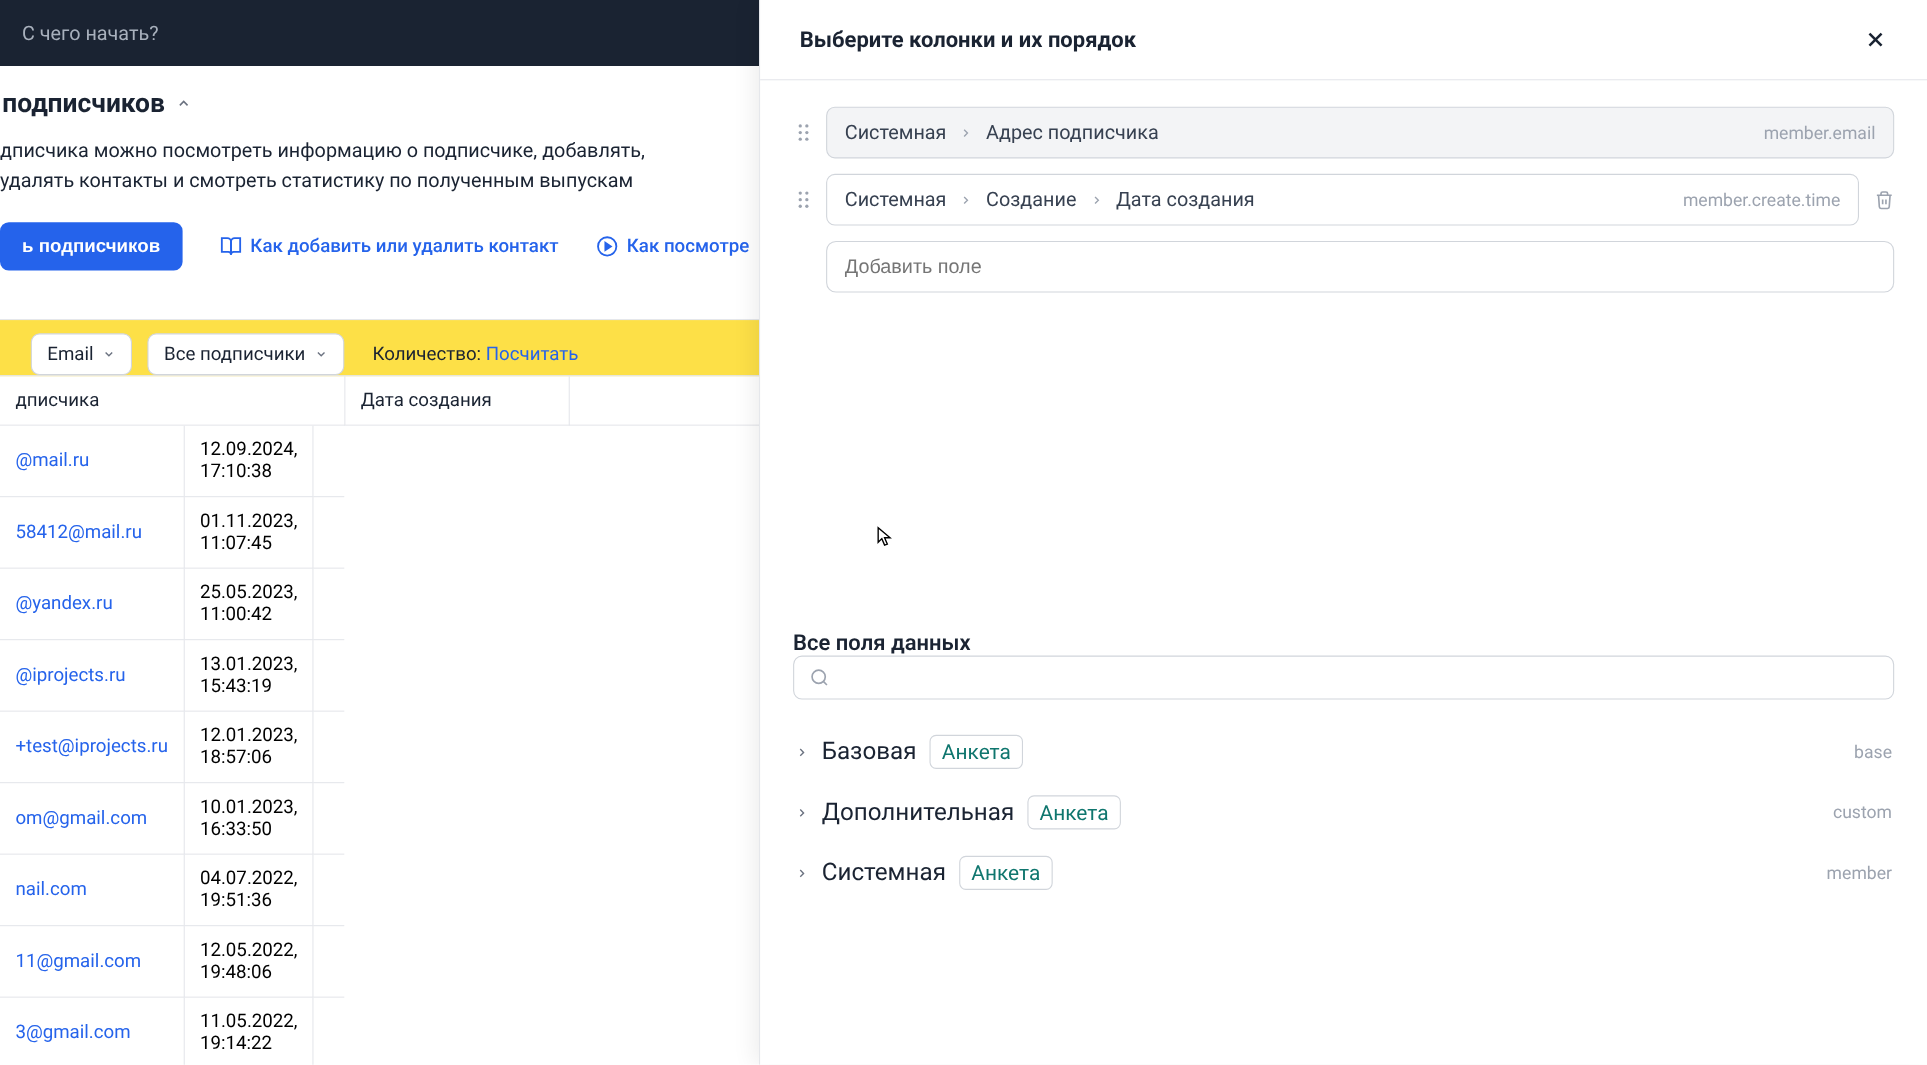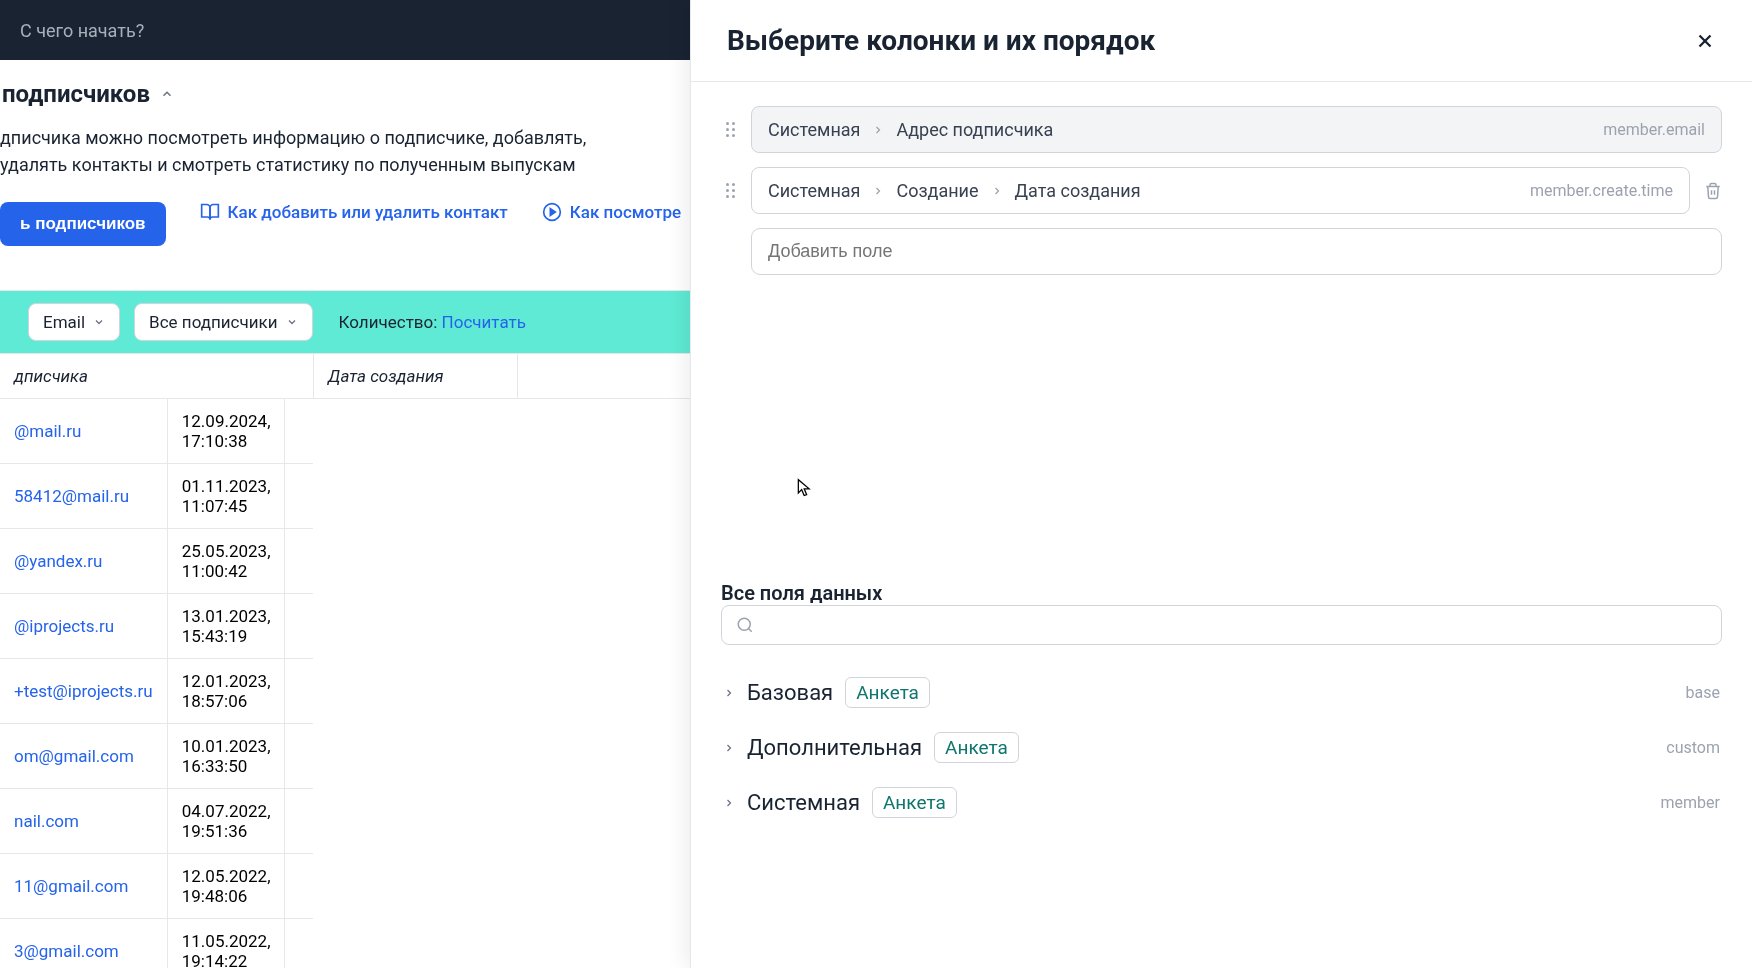--- a/index.html
+++ b/index.html
@@ -162,7 +162,7 @@
       border-bottom: 1px solid #e5e7eb;
     }
     .panel-title {
-      font-size: 28px;
+      font-size: 20px;
       font-weight: 700;
       color: #1a2332;
     }

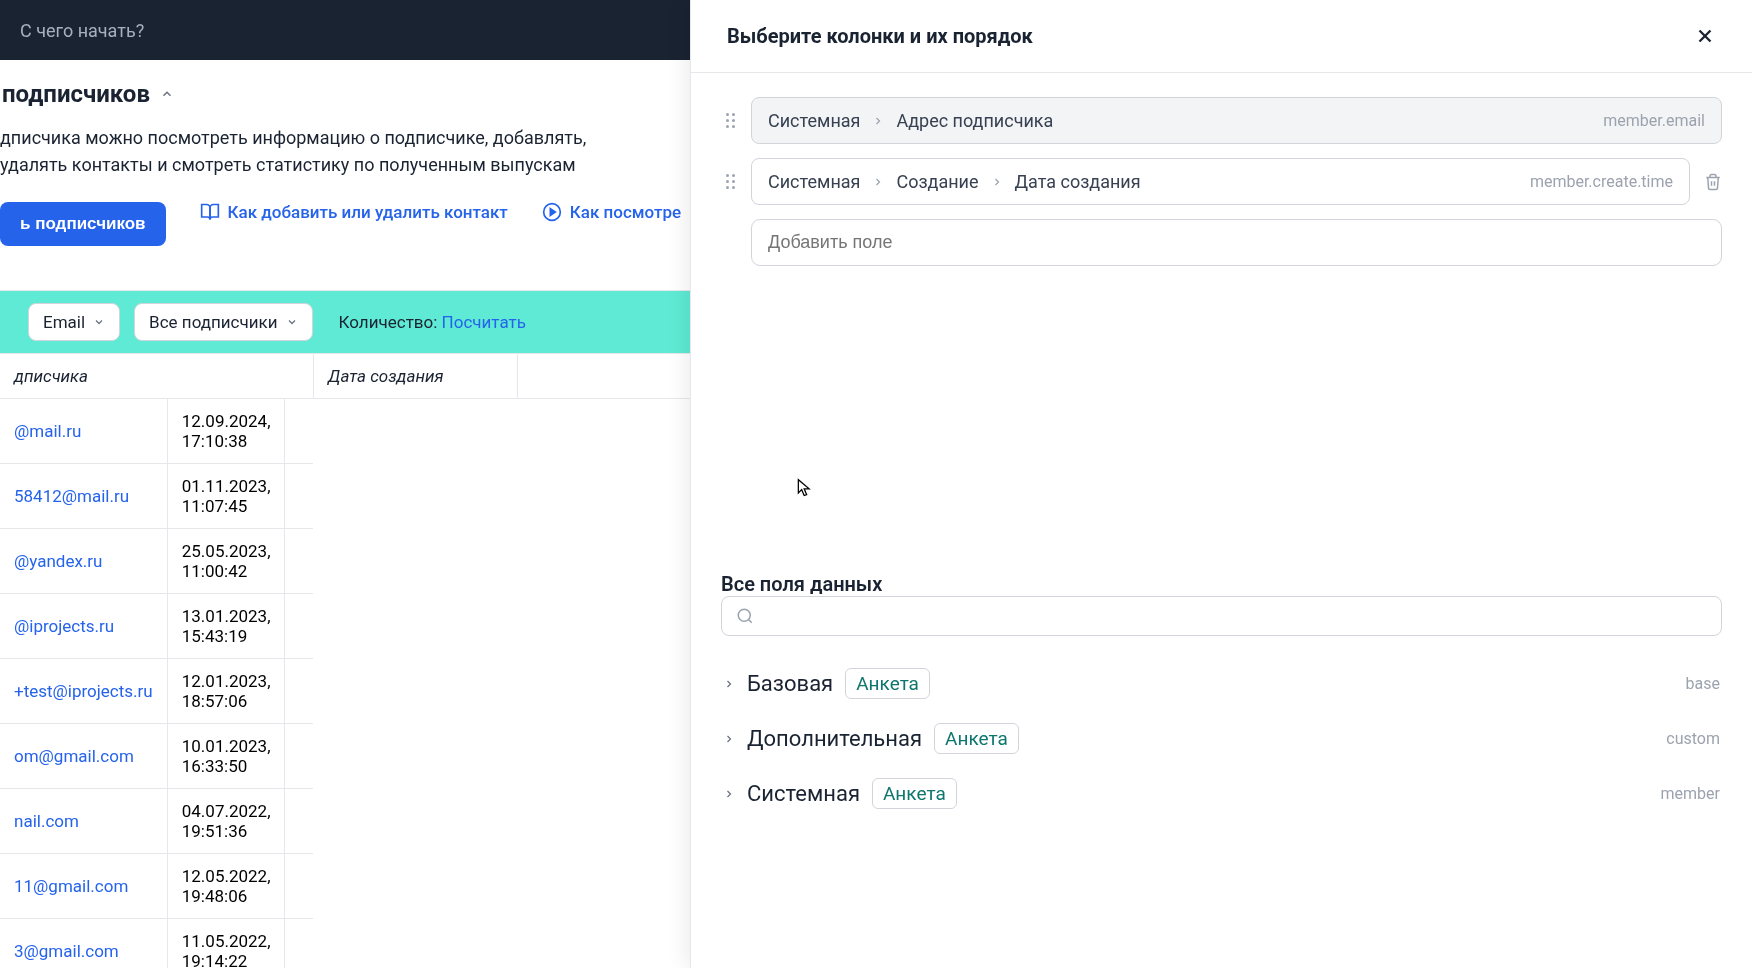--- a/index.html
+++ b/index.html
@@ -49,7 +49,7 @@
     .action-row {
       margin-top: 24px;
       display: flex;
-      align-items: flex-start;
+      align-items: center;
       gap: 34px;
     }
     .primary-btn {

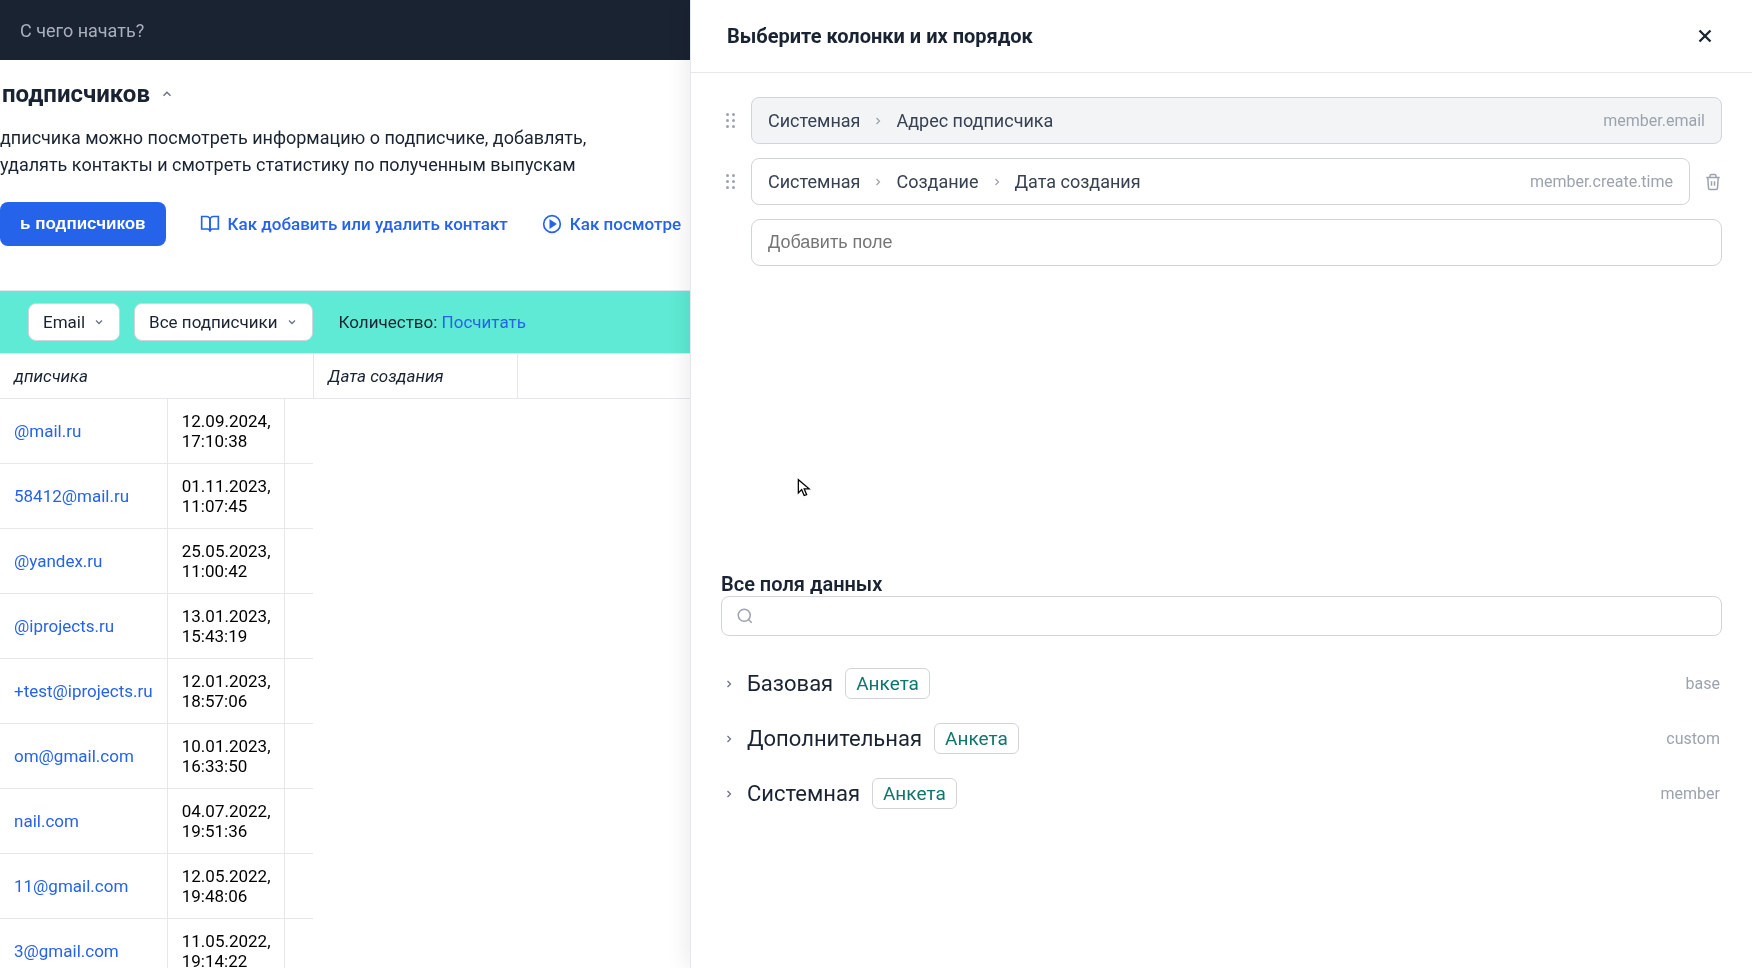--- a/index.html
+++ b/index.html
@@ -78,13 +78,13 @@
     }
     .filter-bar {
       margin-top: 44px;
-      background: #5eead4;
+      background: #fde047;
       border-top: 1px solid #e5e7eb;
       border-bottom: 1px solid #e5e7eb;
       display: flex;
       align-items: center;
       gap: 14px;
-      padding: 12px 14px 12px 28px;
+      padding: 12px 14px 0 28px;
     }
     .filter-chip {
       background: #fff;

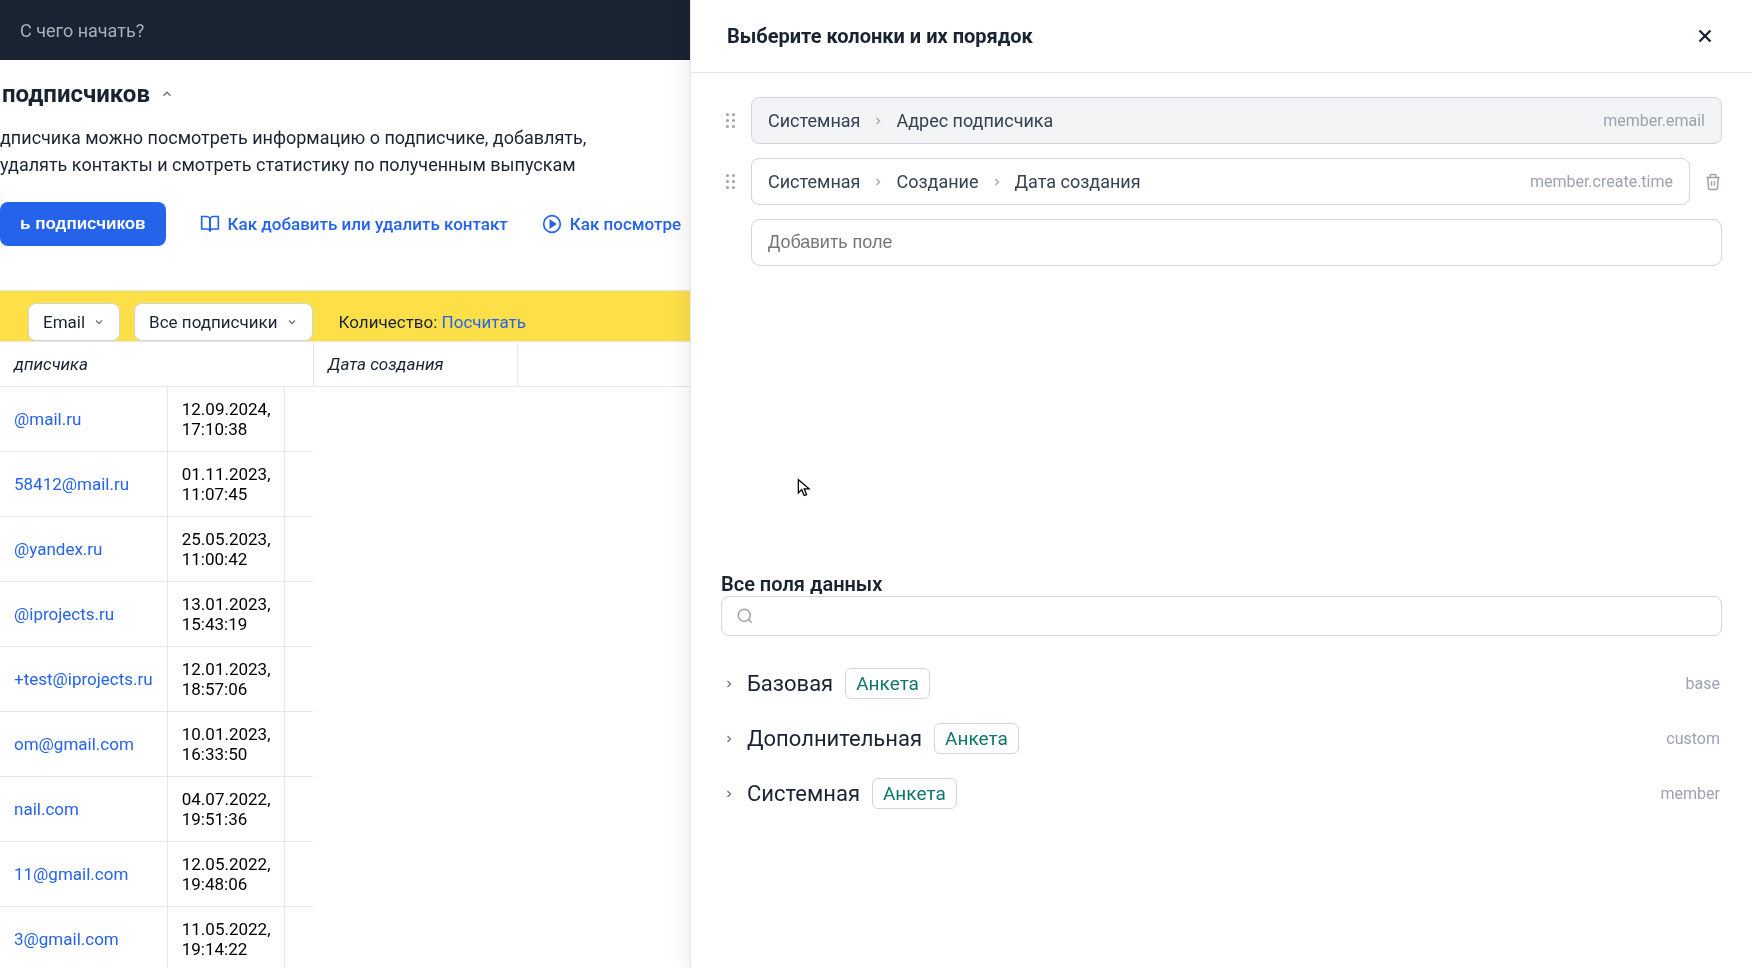--- a/index.html
+++ b/index.html
@@ -121,7 +121,6 @@
     }
     .table-header {
       display: table-row;
-      font-style: italic;
     }
     .th, .td {
       display: table-cell;

